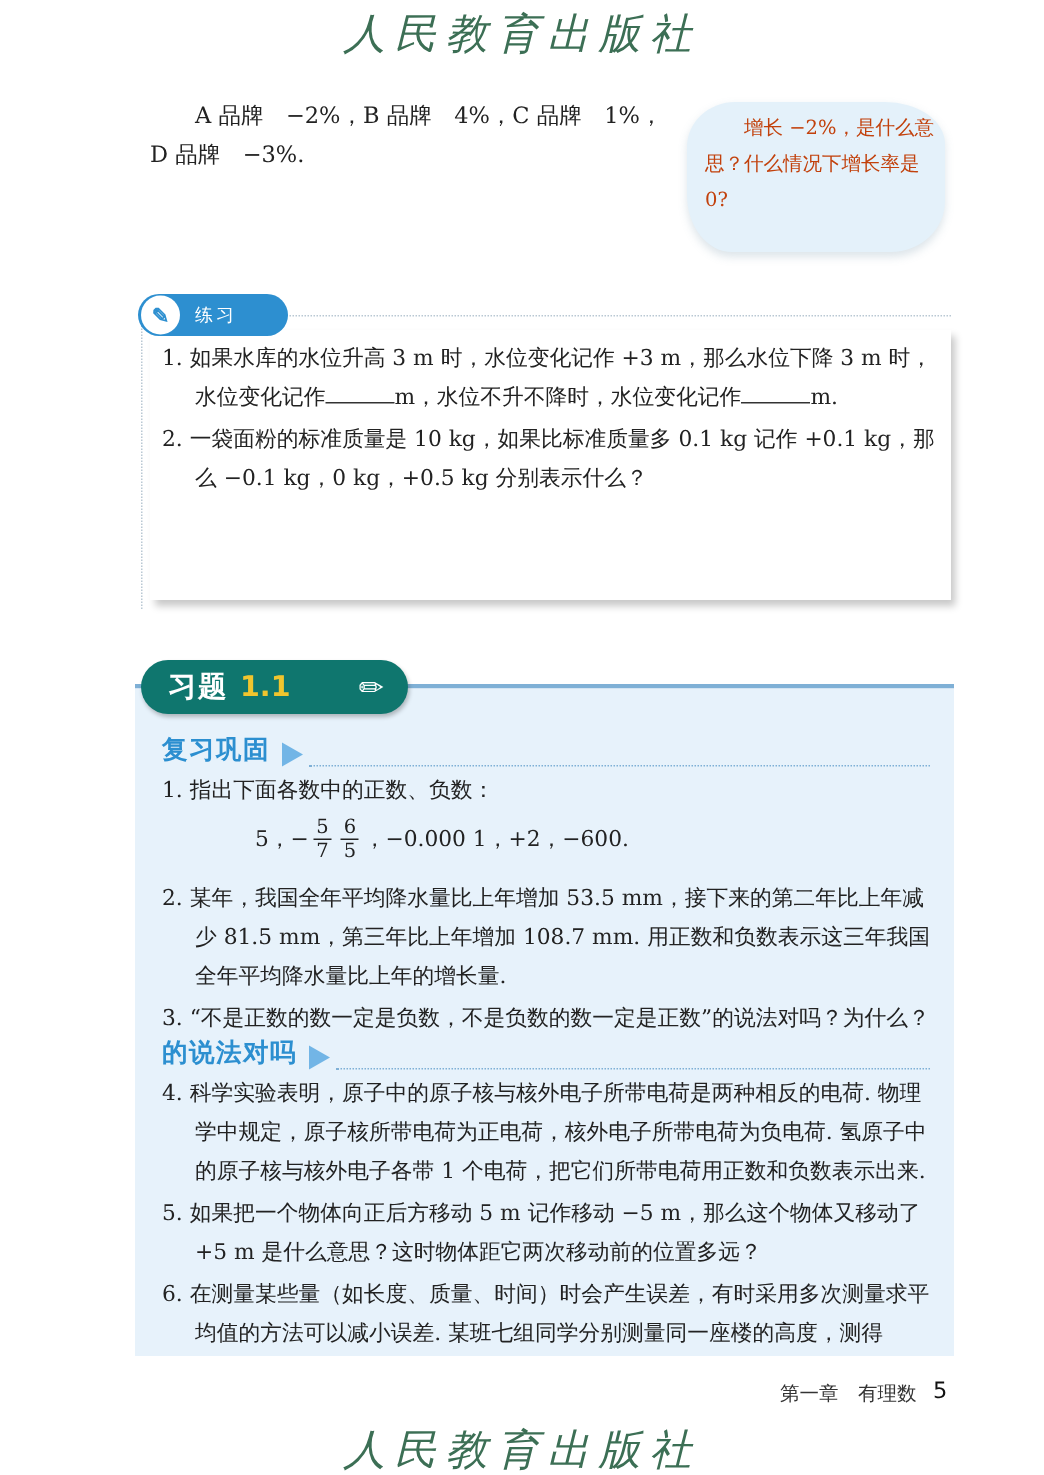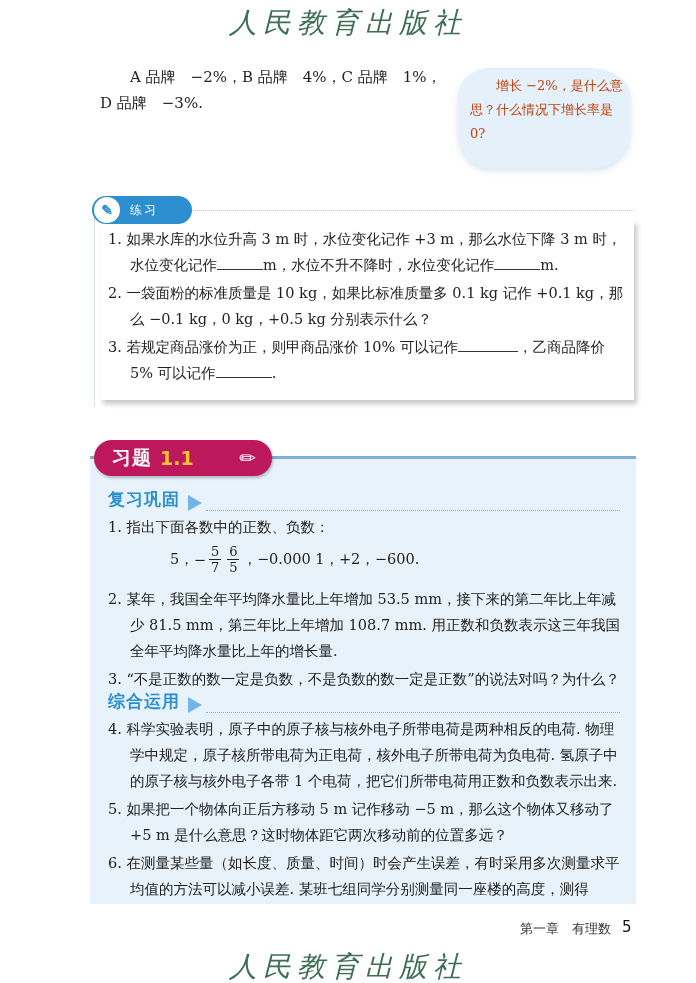--- a/index.html
+++ b/index.html
@@ -95,10 +95,6 @@
     <span>2.</span>
     <span>一袋面粉的标准质量是 10 kg，如果比标准质量多 0.1 kg 记作 +0.1 kg，那么 −0.1 kg，0 kg，+0.5 kg 分别表示什么？</span>
   </p>
-  <p class="item">
-    <span>3.</span>
-    <span>若规定商品涨价为正，则甲商品涨价 10% 可以记作</span><span class="blank" style="width:60px"></span><span>，乙商品降价 5% 可以记作</span><span class="blank" style="width:56px"></span><span>.</span>
-  </p>
 </div>
 
 <div class="exercise">

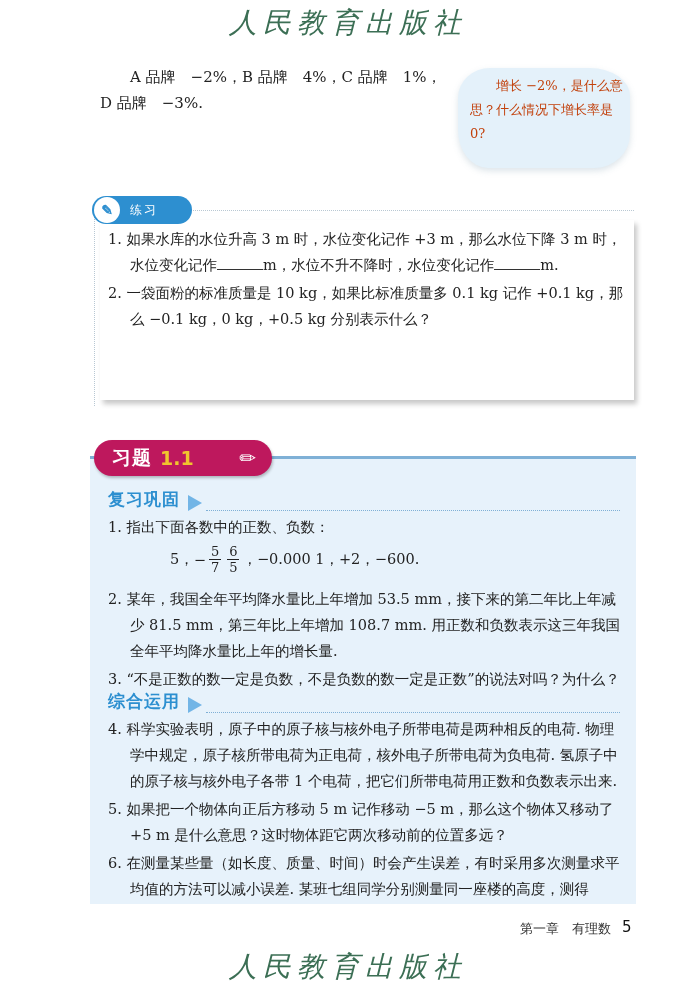--- a/index.html
+++ b/index.html
@@ -41,7 +41,7 @@
   .exercise { position:absolute; left:90px; top:440px; width:546px; height:464px; }
   .exercise-line { position:absolute; left:0; right:0; top:16px; height:3px; background:#7fb0d6; }
   .exercise-bg { position:absolute; left:0; right:0; top:19px; bottom:0; background:#e7f2fb; }
-  .exercise-tab { position:absolute; left:4px; top:0; width:178px; height:36px; background:#be185d;
+  .exercise-tab { position:absolute; left:4px; top:0; width:178px; height:36px; background:#0f766e;
                   border-radius:18px; box-shadow:1px 2px 3px rgba(0,0,0,0.25);
                   display:flex; align-items:center; }
   .ex-title { color:#fff; font-family:"DejaVu Sans",sans-serif; font-weight:bold; font-size:19px;

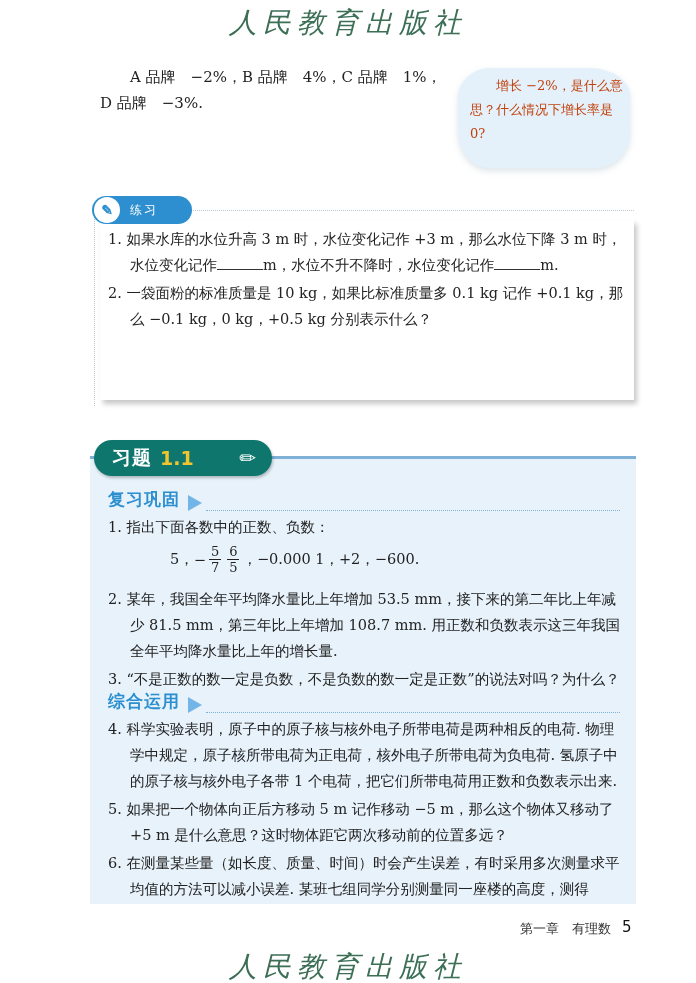--- a/index.html
+++ b/index.html
@@ -146,7 +146,7 @@
 </div>
 
 <div class="sub-head" style="top:690px">
-  <span class="sub-label">综合运用</span>
+  <span class="sub-label">的说法对吗</span>
   <span class="sub-arrow"></span>
   <span class="sub-dots"></span>
 </div>

